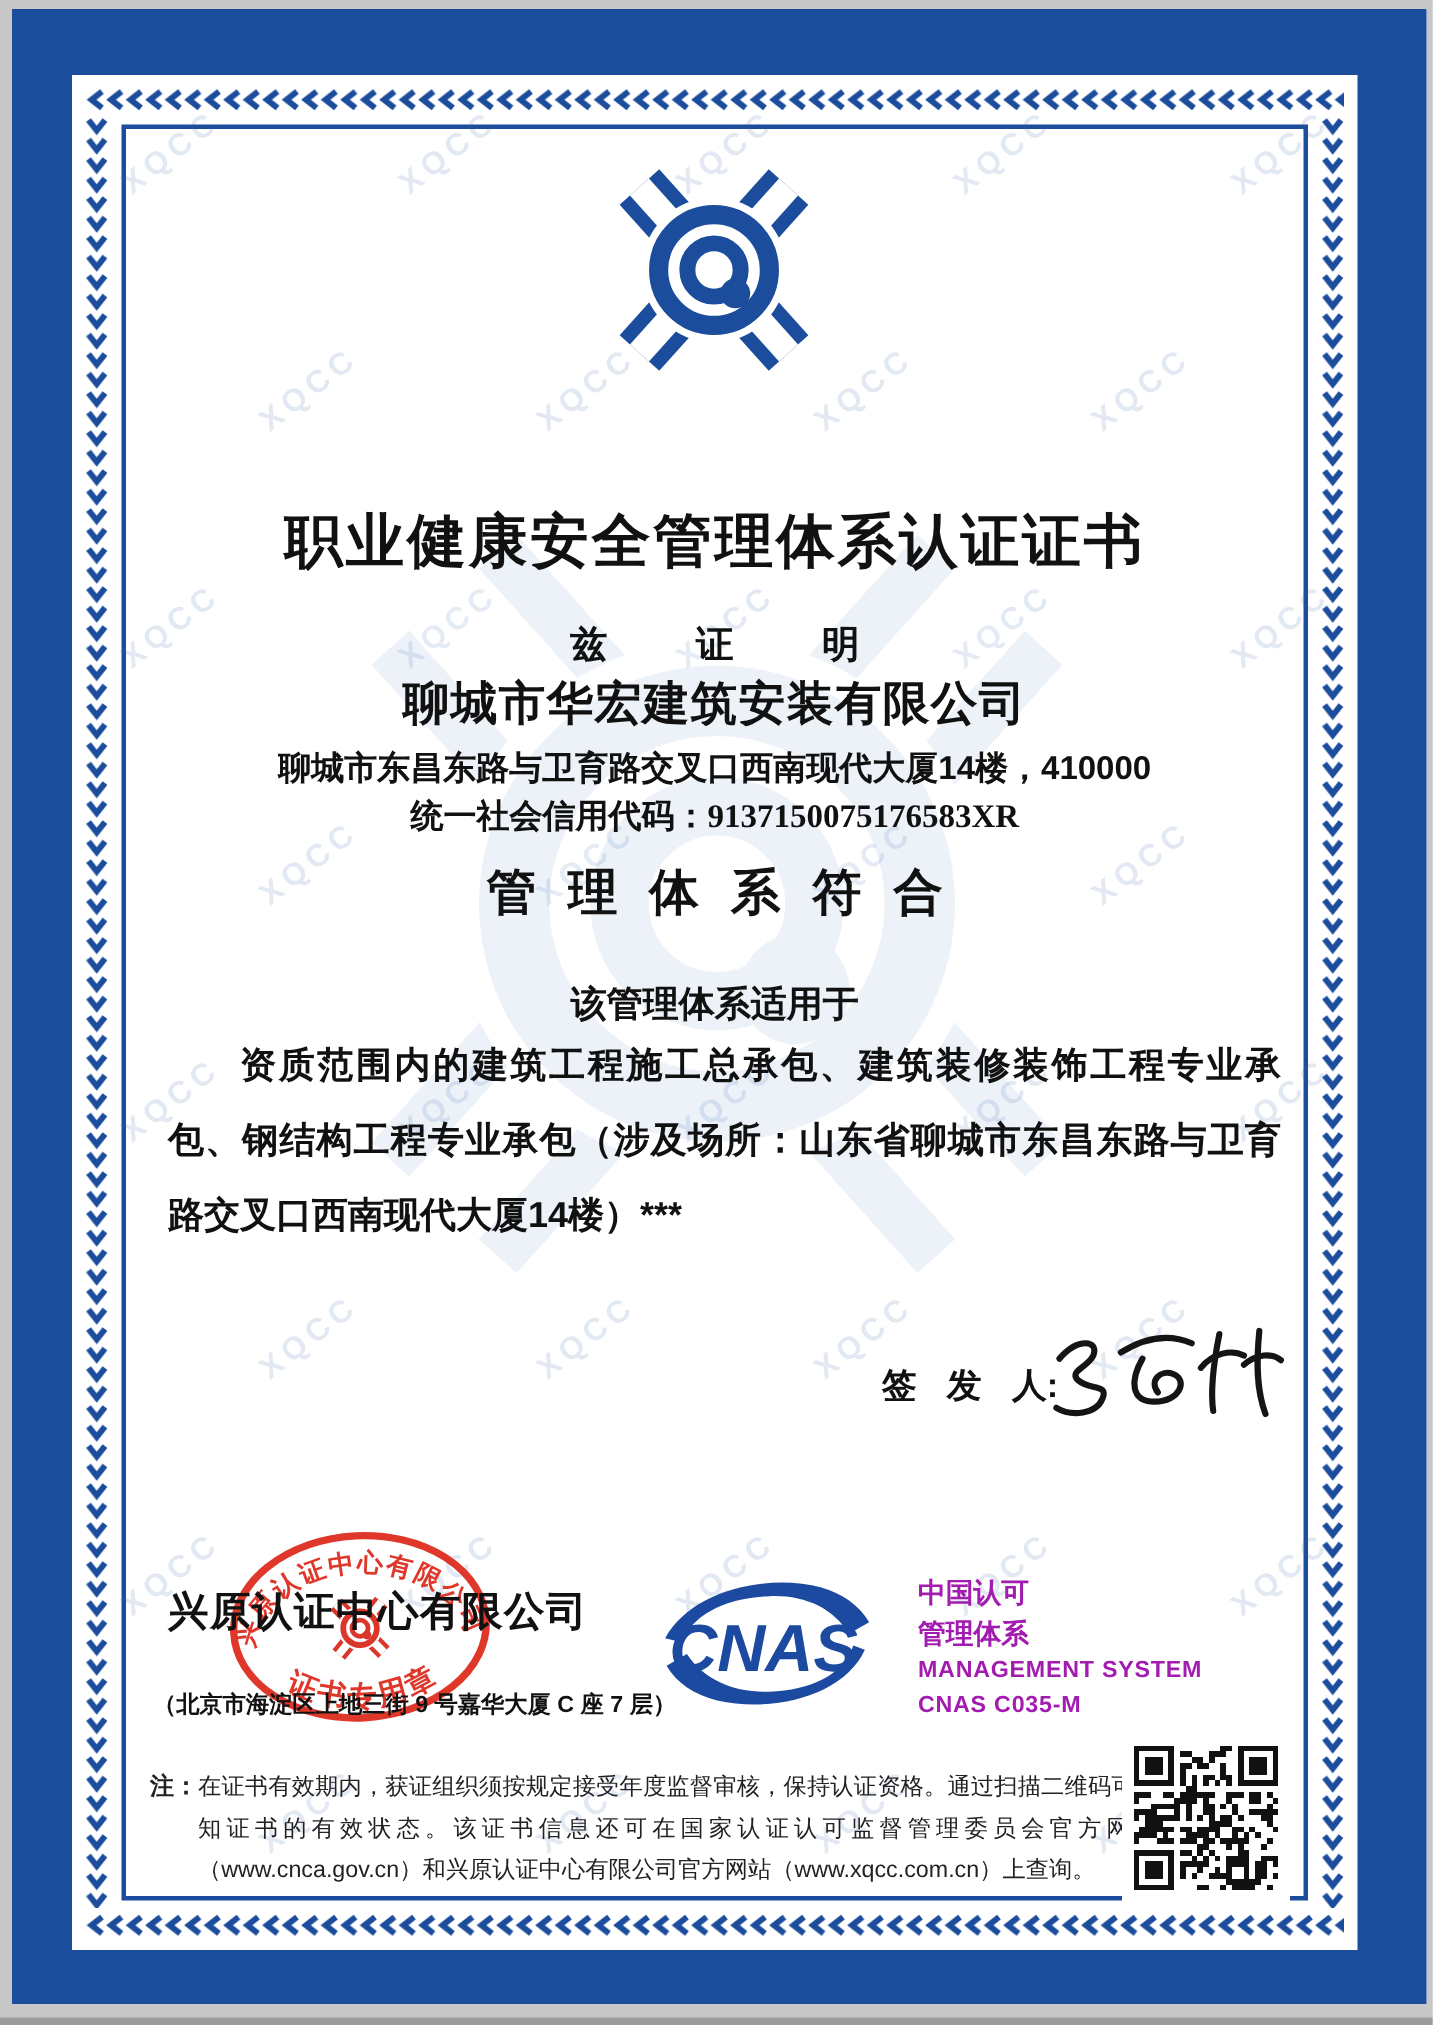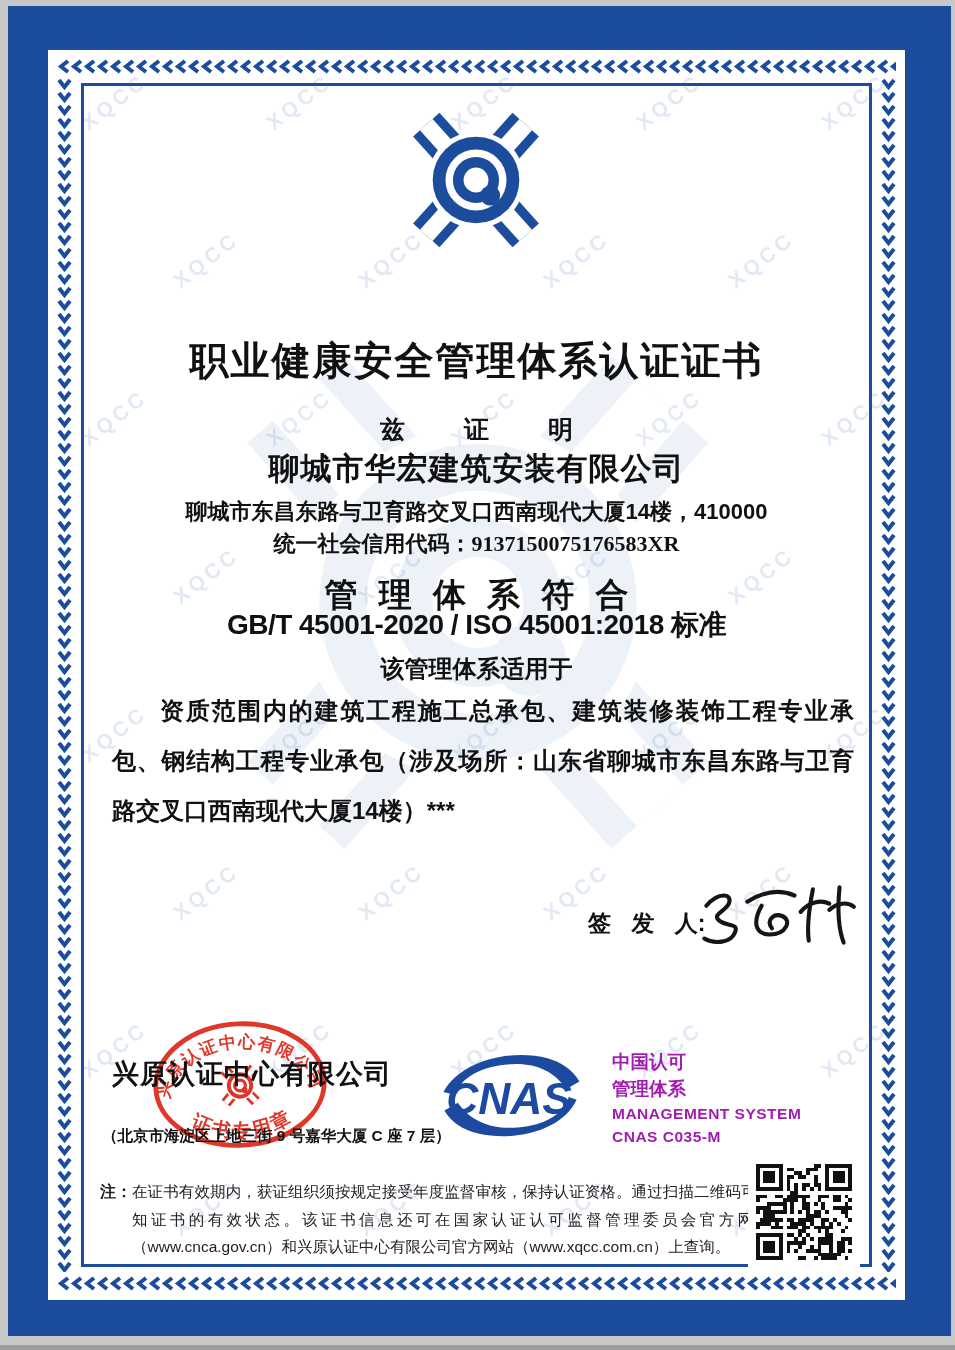--- a/index.html
+++ b/index.html
@@ -147,7 +147,6 @@
   <div class="abs ctr addr">聊城市东昌东路与卫育路交叉口西南现代大厦14楼，410000</div>
   <div class="abs ctr credit">统一社会信用代码：9137150075176583XR</div>
   <div class="abs ctr conform">管 理 体 系 符 合</div>
-  <div class="abs ctr standard">GB/T 45001-2020 / ISO 45001:2018 标准</div>
   <div class="abs ctr scopehead">该管理体系适用于</div>
   <div class="abs scope">资质范围内的建筑工程施工总承包、建筑装修装饰工程专业承包、钢结构工程专业承包（涉及场所：山东省聊城市东昌东路与卫育路交叉口西南现代大厦14楼）***</div>
 

